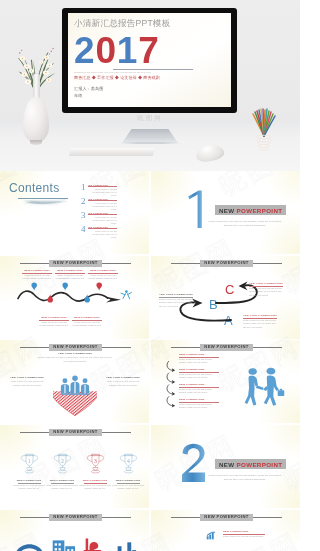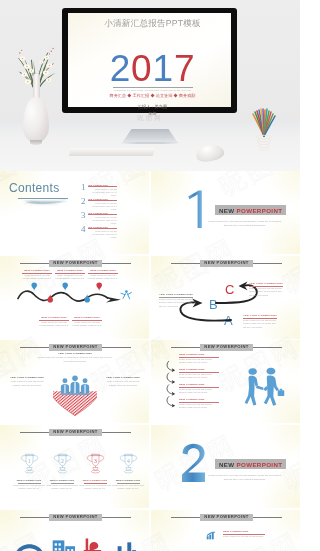--- a/index.html
+++ b/index.html
@@ -21,7 +21,7 @@
 .mon-foot{position:absolute;left:120px;top:142px;width:60px;height:2px;
   background:linear-gradient(90deg,rgba(190,193,197,0),#cfd2d6 30%,#cfd2d6 70%,rgba(190,193,197,0));}
 
-.screen-txt{position:absolute;left:6px;top:5px;right:0;text-align:center;}
+.screen-txt{position:absolute;left:6px;top:5px;right:0;text-align:left;}
 .t-cn{font-size:8.6px;color:#9b9b9b;letter-spacing:.2px;font-family:"Liberation Sans",sans-serif;}
 .t-year{font-size:37px;line-height:35px;font-weight:400;margin-top:21px;letter-spacing:.8px;
   font-family:"Liberation Sans",sans-serif;}

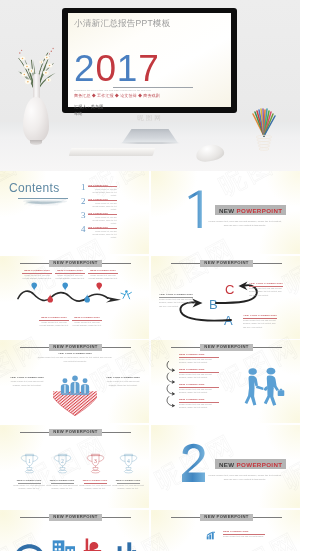--- a/index.html
+++ b/index.html
@@ -23,7 +23,7 @@
 
 .screen-txt{position:absolute;left:6px;top:5px;right:0;text-align:left;}
 .t-cn{font-size:8.6px;color:#9b9b9b;letter-spacing:.2px;font-family:"Liberation Sans",sans-serif;}
-.t-year{font-size:37px;line-height:35px;font-weight:400;margin-top:21px;letter-spacing:.8px;
+.t-year{font-size:37px;line-height:35px;font-weight:700;margin-top:3px;letter-spacing:.8px;
   font-family:"Liberation Sans",sans-serif;}
 .t-year .d1{color:#4a7fc0}.t-year .d2{color:#c2393f}.t-year .d3{color:#4a7fc0}.t-year .d4{color:#c2393f}
 .t-rule{width:80px;height:.8px;background:#9ea4ab;margin:1.4px auto 1px;}

